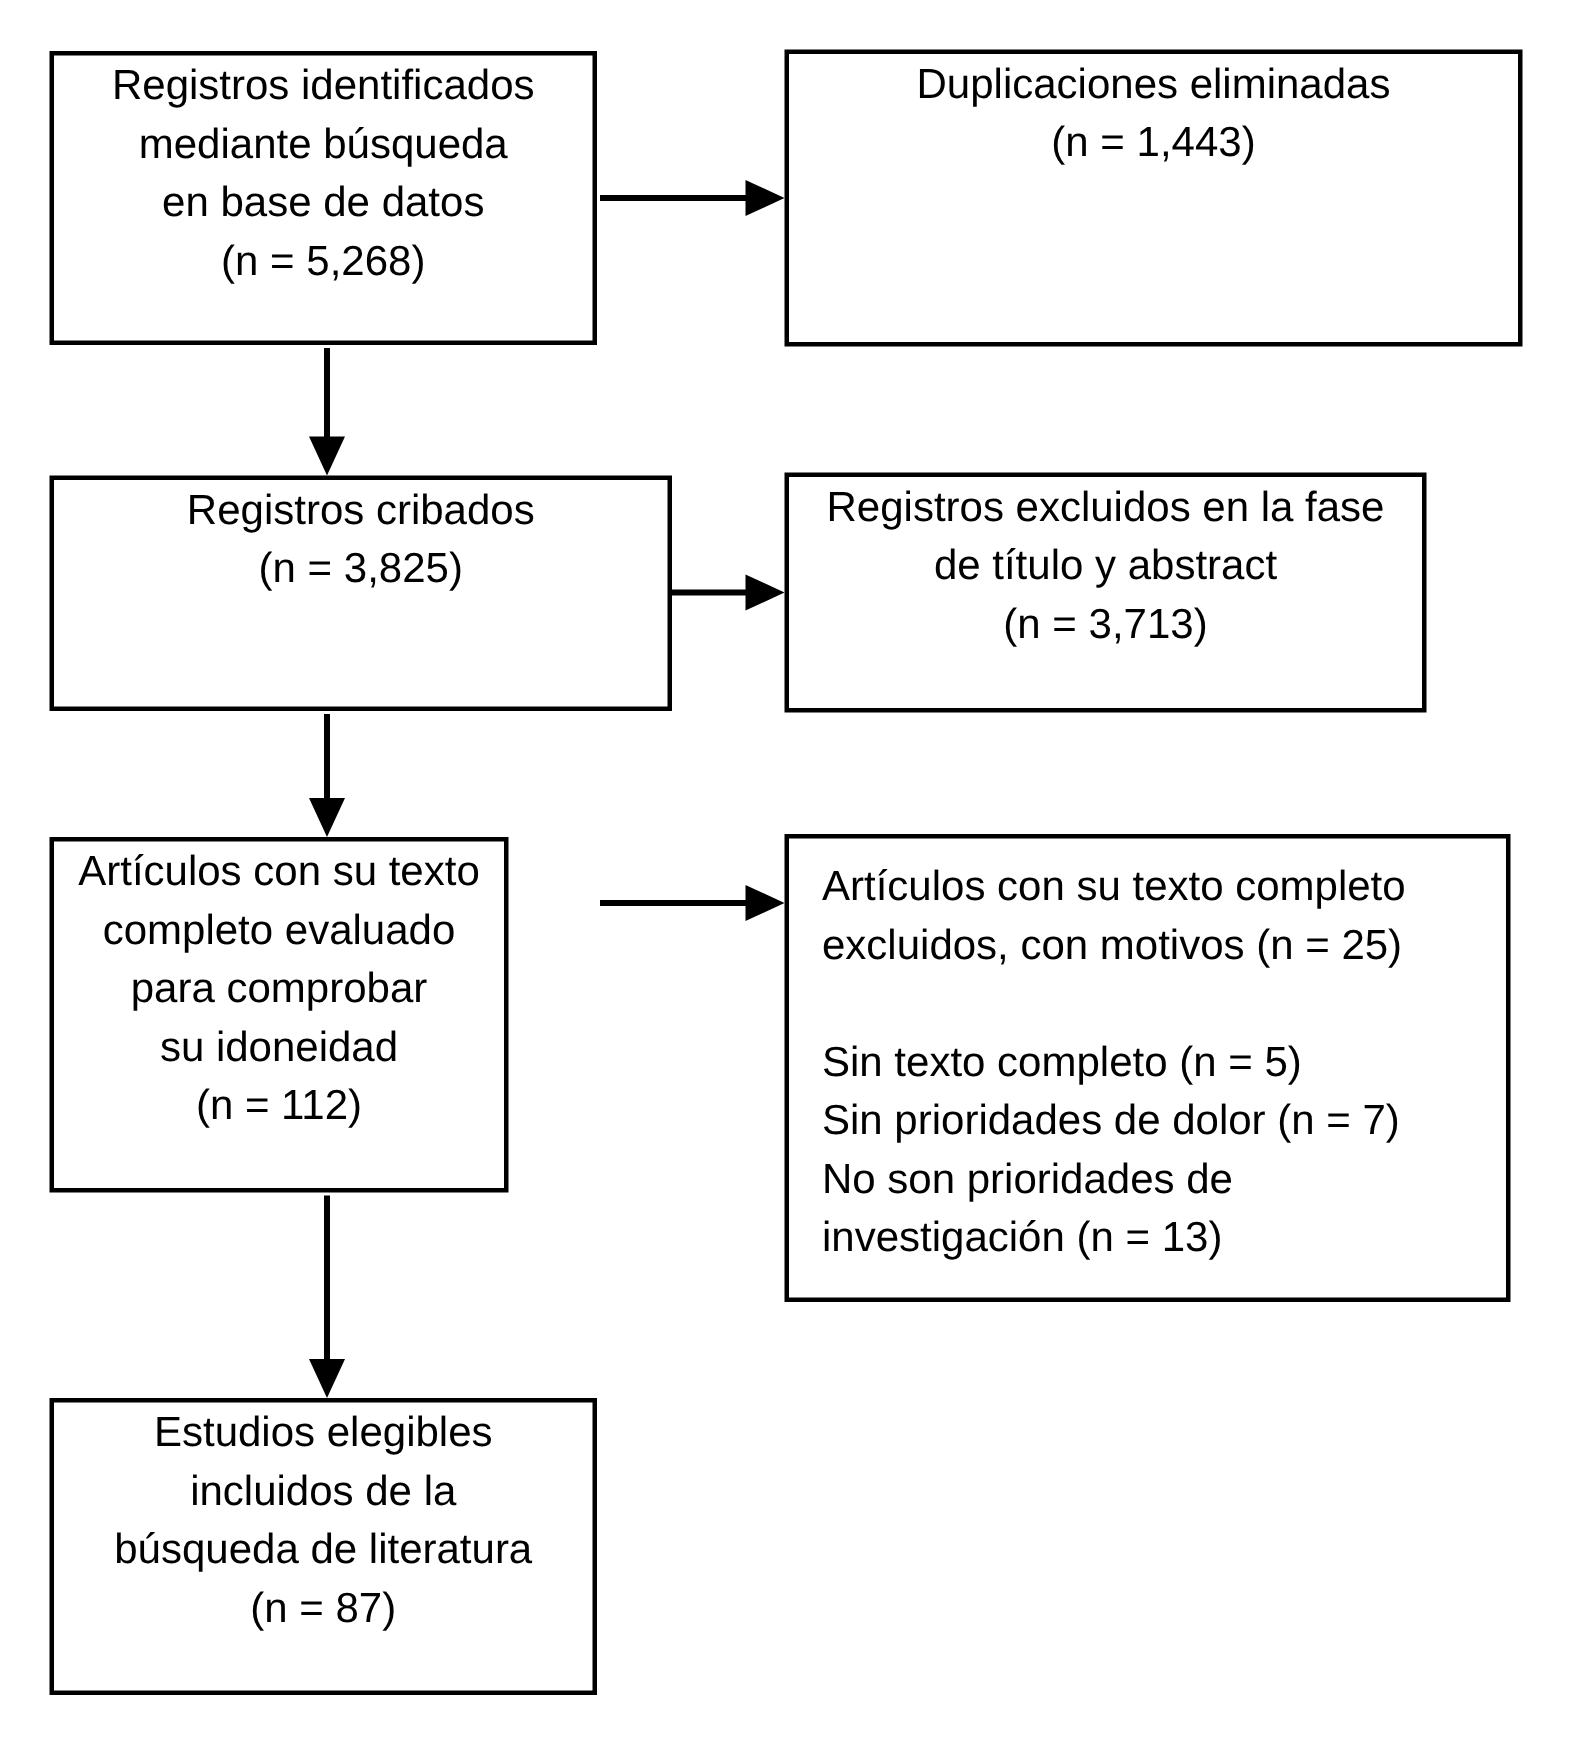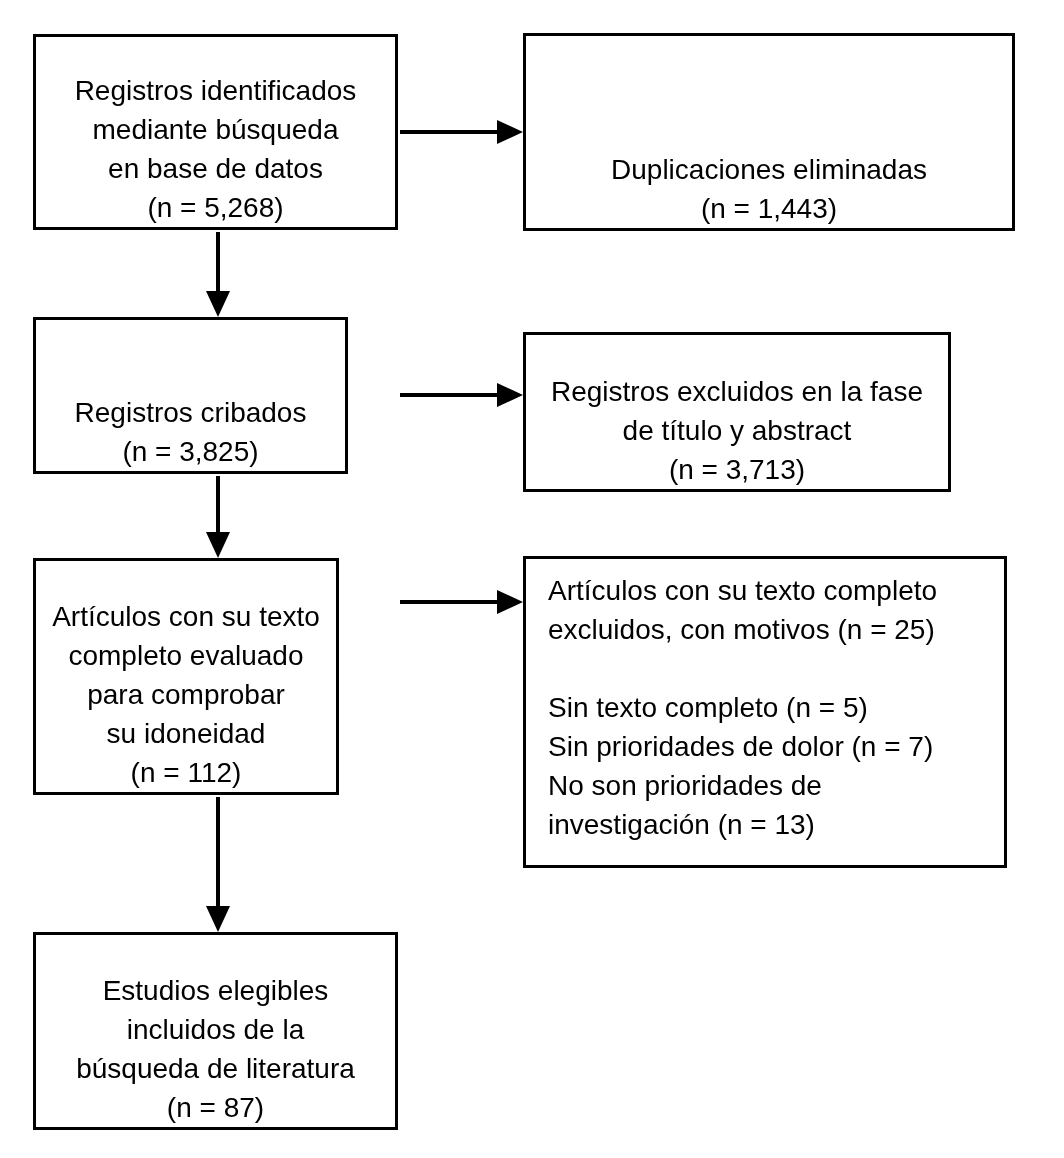--- a/index.html
+++ b/index.html
@@ -37,7 +37,7 @@
     border: 3px solid #000000;
     background: #ffffff;
     display: flex;
-    align-items: flex-end;
+    align-items: flex-start;
     justify-content: center;
     text-align: center;
     font-size: 28px;

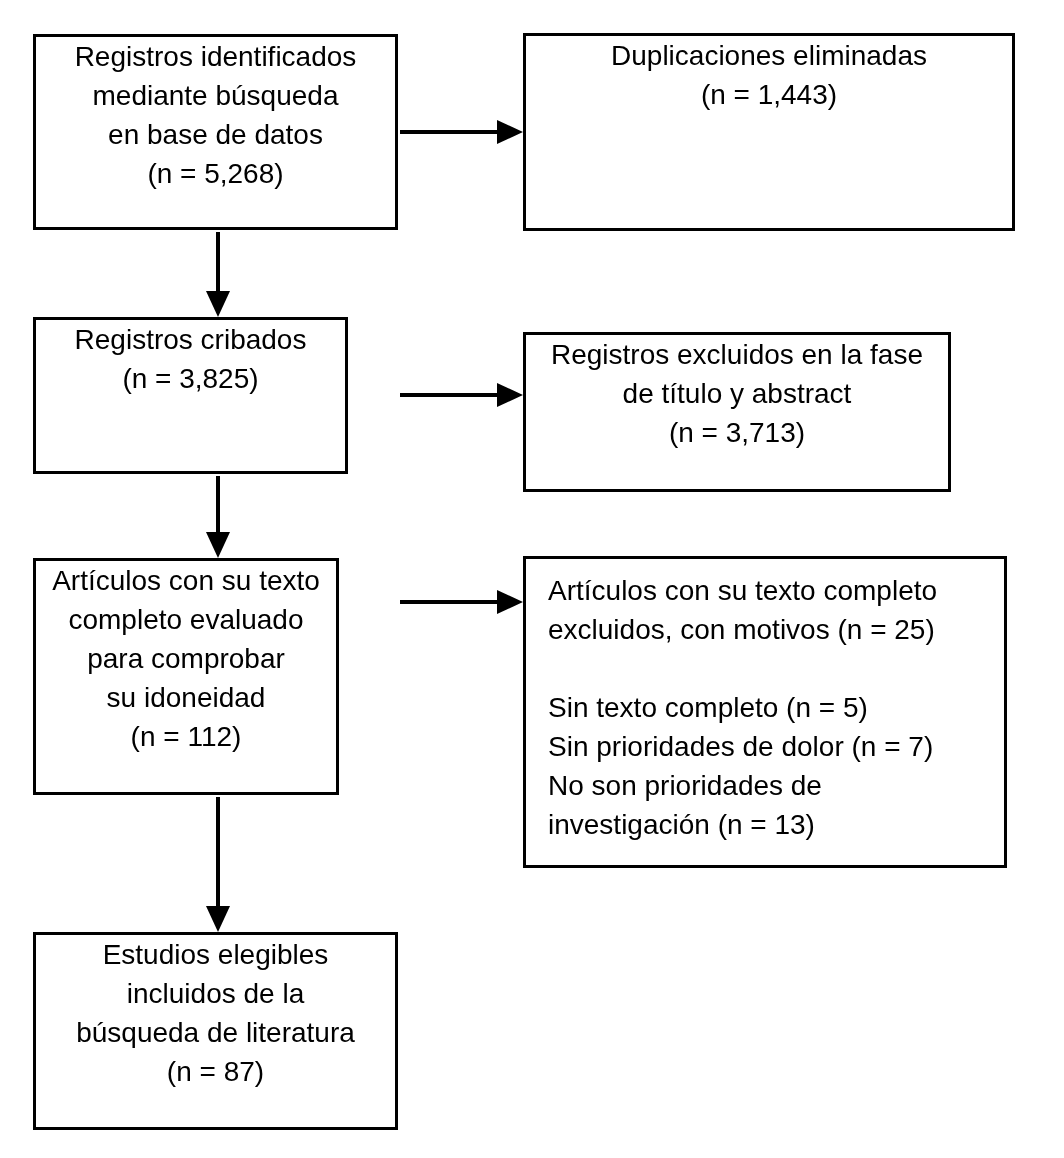--- a/index.html
+++ b/index.html
@@ -57,7 +57,7 @@
   
   #node-identificados   { left: 33px;  top: 34px;  width: 365px; height: 196px; }
   #node-duplicaciones   { left: 523px; top: 33px;  width: 492px; height: 198px; }
-  #node-cribados        { left: 33px;  top: 317px; width: 315px; height: 157px; }
+  #node-cribados        { left: 33px;  top: 317px; width: 415px; height: 157px; }
   #node-excluidos-fase  { left: 523px; top: 332px; width: 428px; height: 160px; }
   #node-texto-completo  { left: 33px;  top: 558px; width: 306px; height: 237px; }
   #node-excluidos-motivos { left: 523px; top: 556px; width: 484px; height: 312px; }

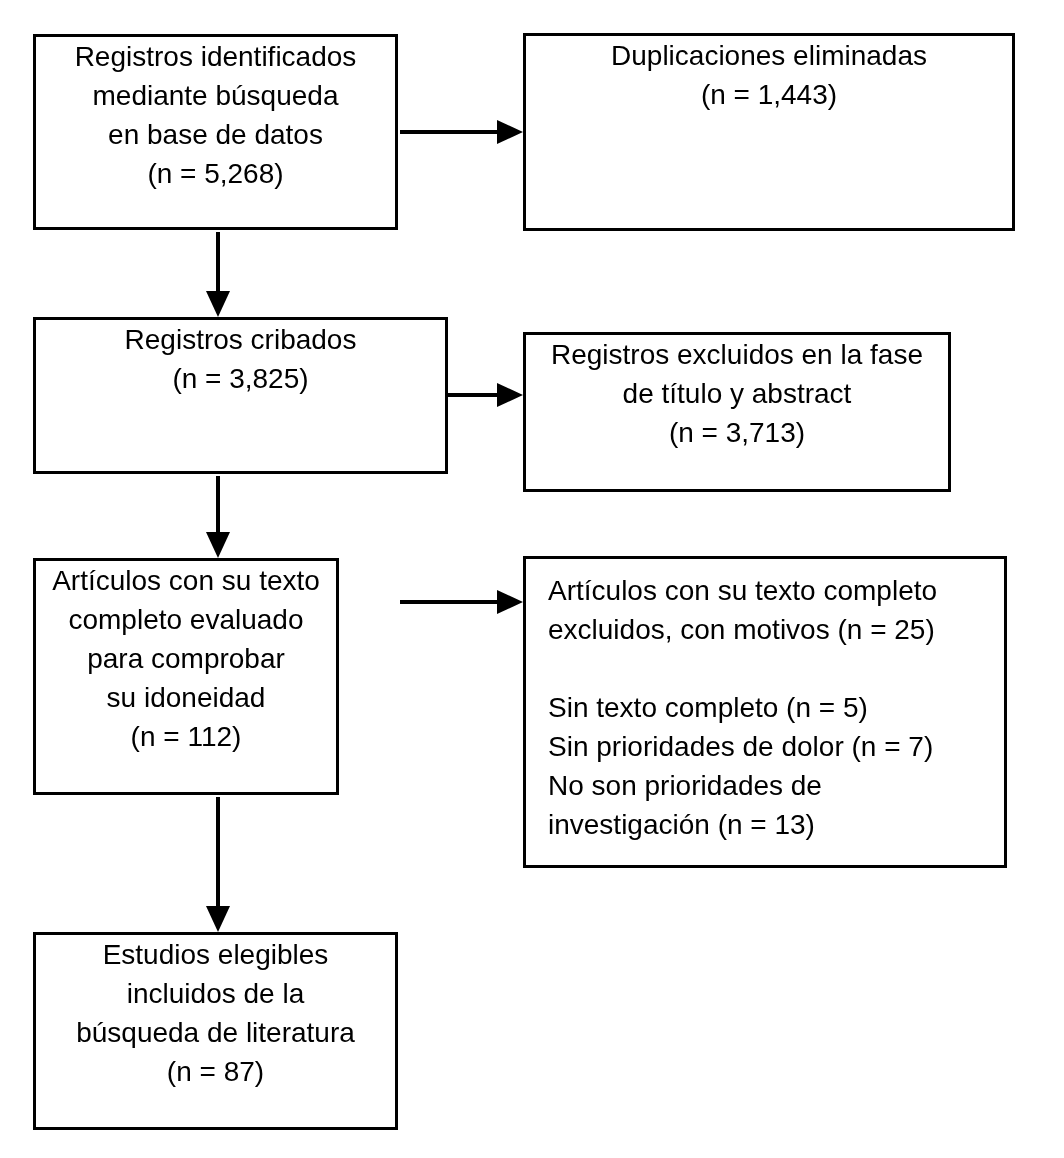--- a/index.html
+++ b/index.html
@@ -58,7 +58,7 @@
   #node-identificados   { left: 33px;  top: 34px;  width: 365px; height: 196px; }
   #node-duplicaciones   { left: 523px; top: 33px;  width: 492px; height: 198px; }
   #node-cribados        { left: 33px;  top: 317px; width: 415px; height: 157px; }
-  #node-excluidos-fase  { left: 523px; top: 332px; width: 428px; height: 160px; }
+  #node-excluidos-fase  { left: 523px; top: 315px; width: 428px; height: 160px; }
   #node-texto-completo  { left: 33px;  top: 558px; width: 306px; height: 237px; }
   #node-excluidos-motivos { left: 523px; top: 556px; width: 484px; height: 312px; }
   #node-elegibles       { left: 33px;  top: 932px; width: 365px; height: 198px; }

